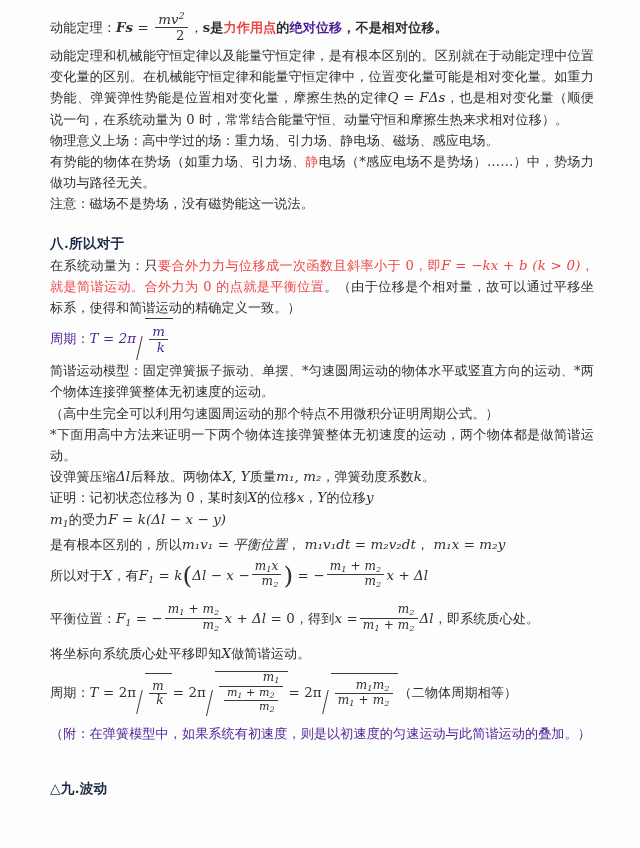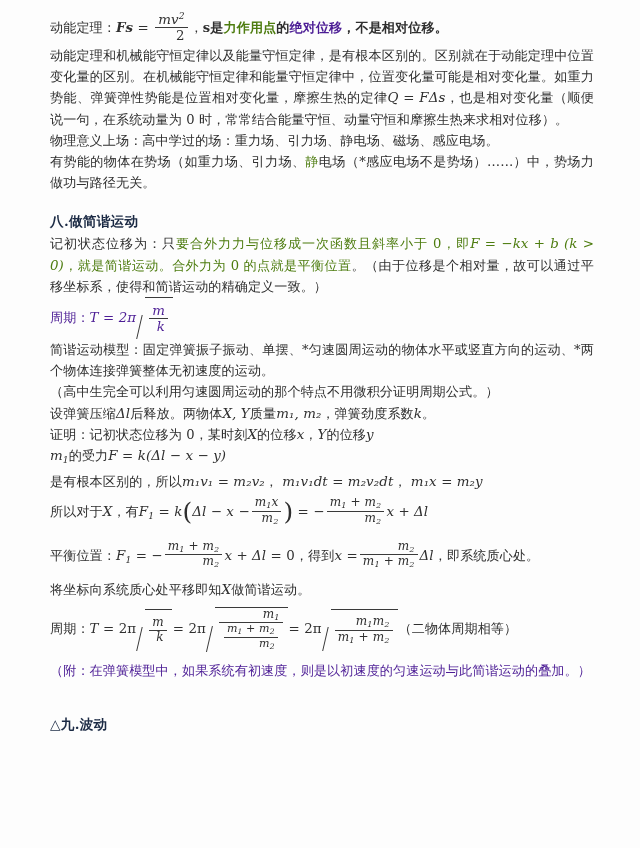--- a/index.html
+++ b/index.html
@@ -33,7 +33,7 @@
     text-justify: inter-ideograph;
   }
   .blk { color: #2f2f2f; }
-  .red { color: #4d7c0f; }
+  .red { color: #ef4444; }
   .blue { color: #4c1d95; }
   .heading {
     font-size: 13.6px;

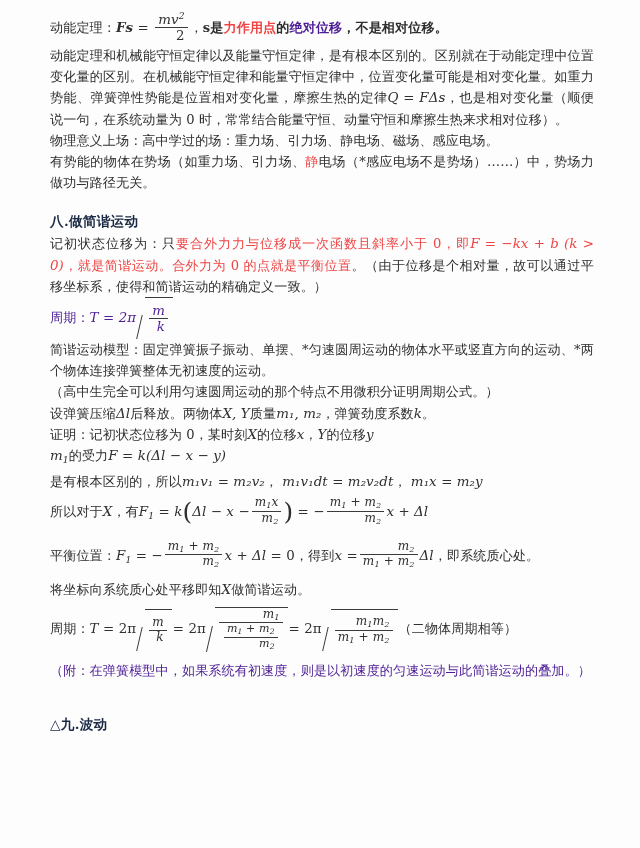--- a/index.html
+++ b/index.html
@@ -138,6 +138,7 @@
     <span>有势能的物体在势场（如重力场、引力场、</span><span class="red">静</span><span>电场（*感应电场不是势场）……）中，势场力做功与路径无关。</span>
   </div>
 
+  <div class="line">注意：磁场不是势场，没有磁势能这一说法。</div>
 
   <div class="spacer-sm"></div>
 

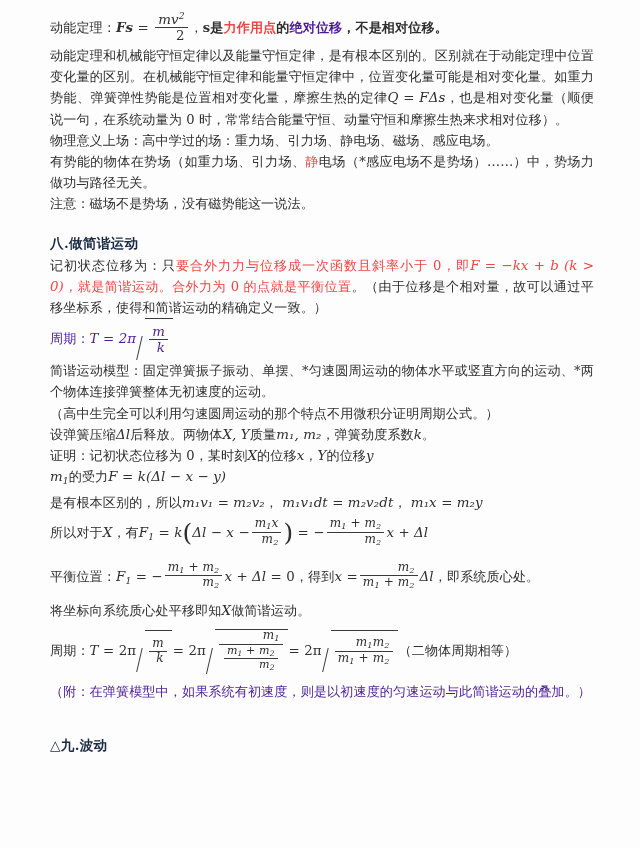--- a/index.html
+++ b/index.html
@@ -142,7 +142,7 @@
 
   <div class="spacer-sm"></div>
 
-  <div class="heading">八.做简谐运动</div>
+  <div class="heading">八.所以对于</div>
 
   <div class="line">
     <span>记初状态位移为：只</span><span class="red">要合外力力与位移成一次函数且斜率小于 0，即</span><span class="red m">F = −kx + b (k &gt; 0)</span><span class="red">，就是简谐运动。合外力为 0 的点就是</span><span class="red">平衡位置</span><span>。（由于位移是个相对量，故可以通过平移坐标系，使得和简谐运动的精确定义一致。）</span>

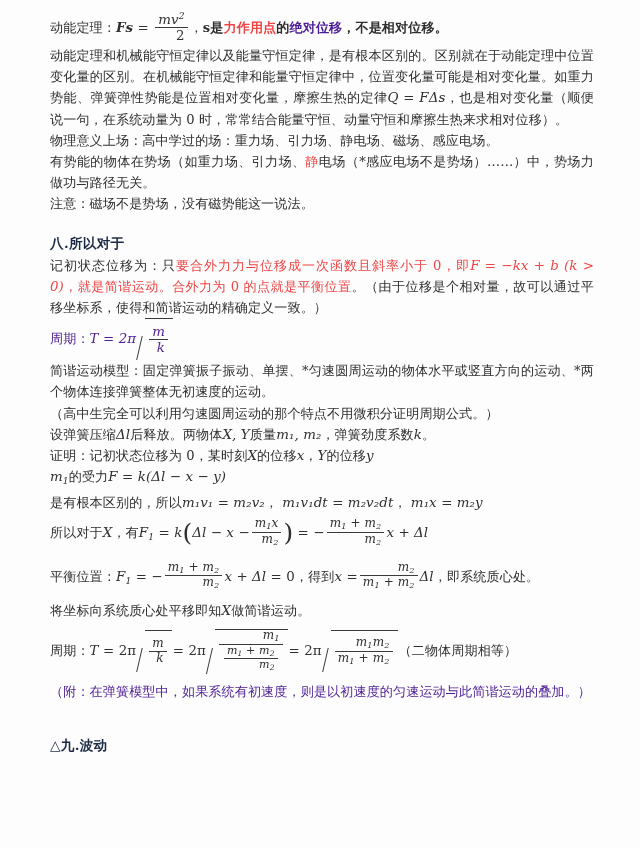--- a/index.html
+++ b/index.html
@@ -145,7 +145,7 @@
   <div class="heading">八.所以对于</div>
 
   <div class="line">
-    <span>记初状态位移为：只</span><span class="red">要合外力力与位移成一次函数且斜率小于 0，即</span><span class="red m">F = −kx + b (k &gt; 0)</span><span class="red">，就是简谐运动。合外力为 0 的点就是</span><span class="red">平衡位置</span><span>。（由于位移是个相对量，故可以通过平移坐标系，使得和简谐运动的精确定义一致。）</span>
+    <span>在系统动量为：只</span><span class="red">要合外力力与位移成一次函数且斜率小于 0，即</span><span class="red m">F = −kx + b (k &gt; 0)</span><span class="red">，就是简谐运动。合外力为 0 的点就是</span><span class="red">平衡位置</span><span>。（由于位移是个相对量，故可以通过平移坐标系，使得和简谐运动的精确定义一致。）</span>
   </div>
 
   <div class="line mathline tall-row2 blue">

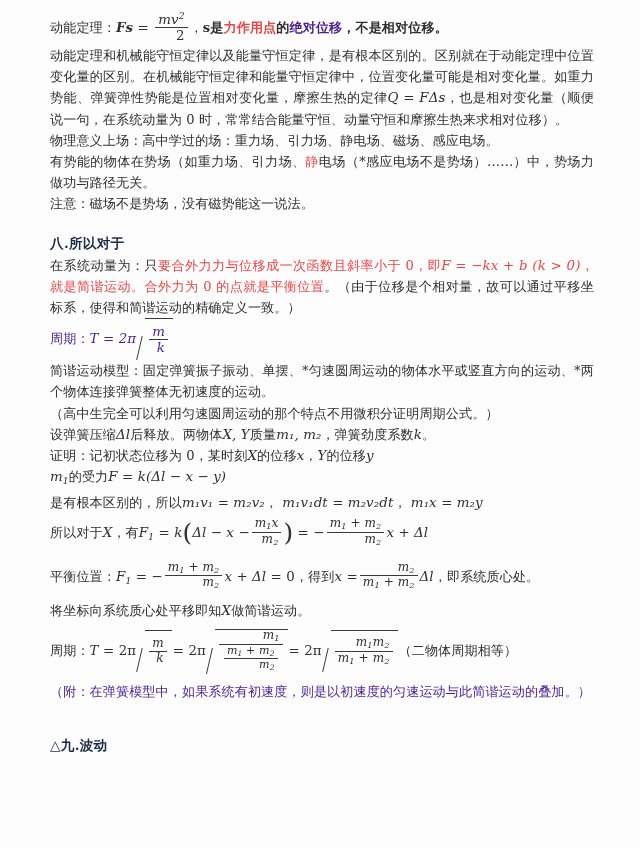--- a/index.html
+++ b/index.html
@@ -154,6 +154,7 @@
 
   <div class="line">简谐运动模型：固定弹簧振子振动、单摆、*匀速圆周运动的物体水平或竖直方向的运动、*两个物体连接弹簧整体无初速度的运动。</div>
   <div class="line">（高中生完全可以利用匀速圆周运动的那个特点不用微积分证明周期公式。）</div>
+  <div class="line">*下面用高中方法来证明一下两个物体连接弹簧整体无初速度的运动，两个物体都是做简谐运动。</div>
 
   <div class="line">
     <span>设弹簧压缩</span><span class="m">Δl</span><span>后释放。两物体</span><span class="m">X, Y</span><span>质量</span><span class="m">m₁, m₂</span><span>，弹簧劲度系数</span><span class="m">k</span><span>。</span>

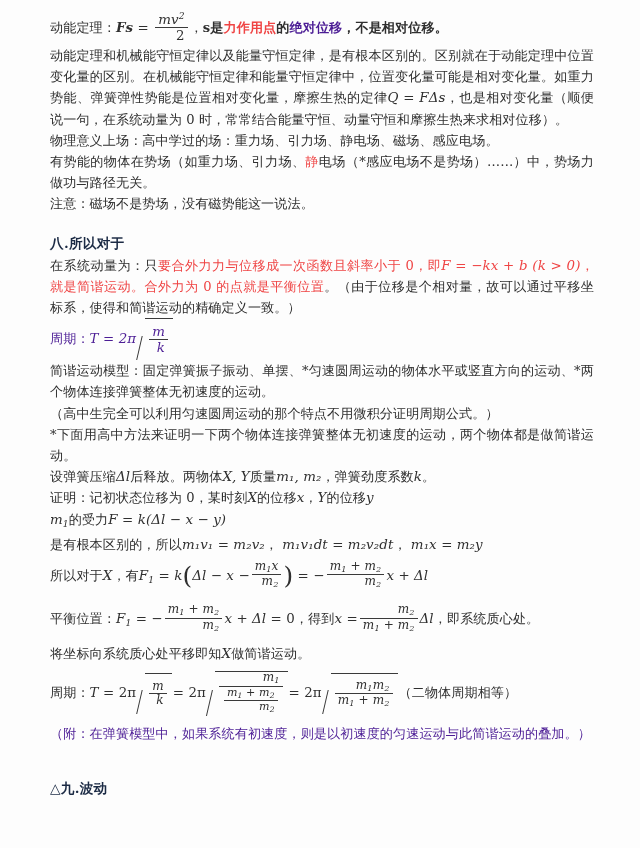--- a/index.html
+++ b/index.html
@@ -169,7 +169,7 @@
   </div>
 
   <div class="line mathline">
-    <span>是有根本区别的，所以</span><span class="m">m₁v₁ = m₂v₂</span><span>，&nbsp;</span><span class="m">m₁v₁dt = m₂v₂dt</span><span>，&nbsp;</span><span class="m">m₁x = m₂y</span>
+    <span>是有根本区别的，所以</span><span class="m">m₁v₁ = 平衡位置</span><span>，&nbsp;</span><span class="m">m₁v₁dt = m₂v₂dt</span><span>，&nbsp;</span><span class="m">m₁x = m₂y</span>
   </div>
 
   <div class="line mathline tall-row2">

